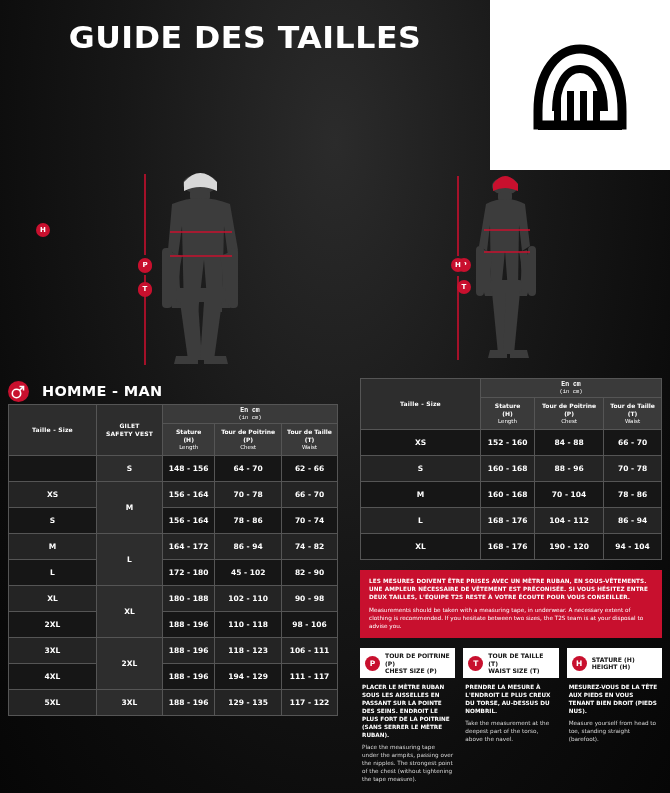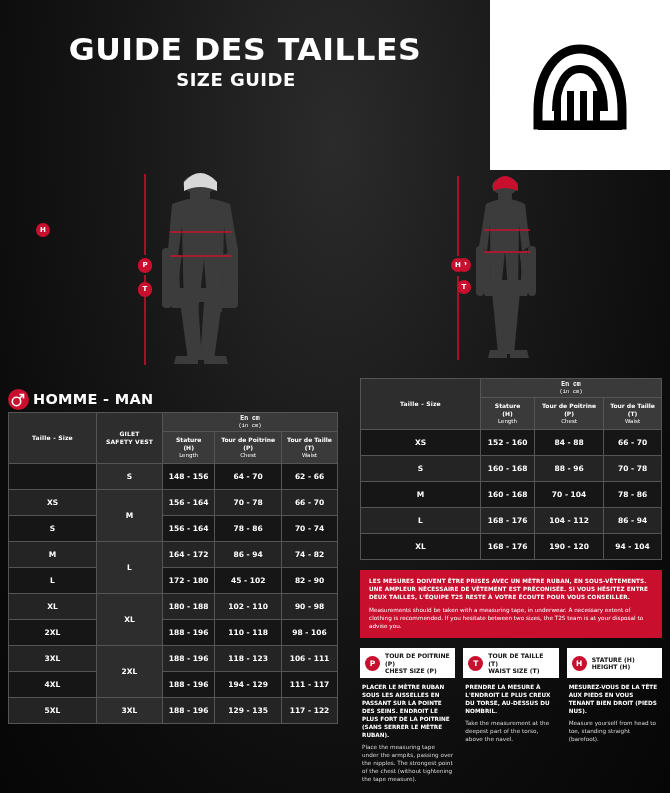--- a/index.html
+++ b/index.html
@@ -28,7 +28,7 @@
   }
   .title-block {
     position: absolute;
-    left: 0; right: 180px; top: 34px;
+    left: 0; right: 180px; top: 22px;
     text-align: center;
   }
   .title-main {

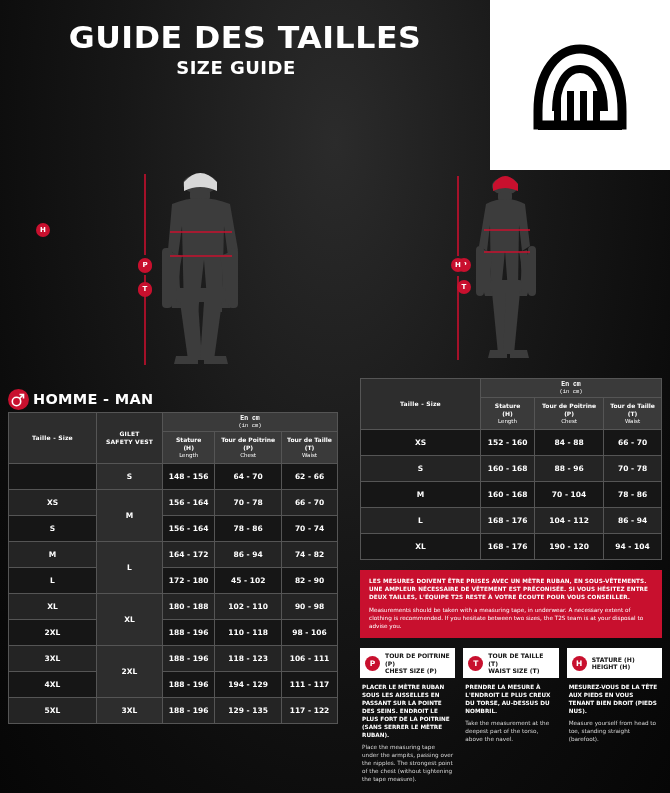--- a/index.html
+++ b/index.html
@@ -266,7 +266,6 @@
   <div class="header">
     <div class="title-block">
       <div class="title-main">GUIDE DES TAILLES</div>
-      <div class="title-sub">SIZE GUIDE</div>
     </div>
     <div class="logo-box">
       <span>

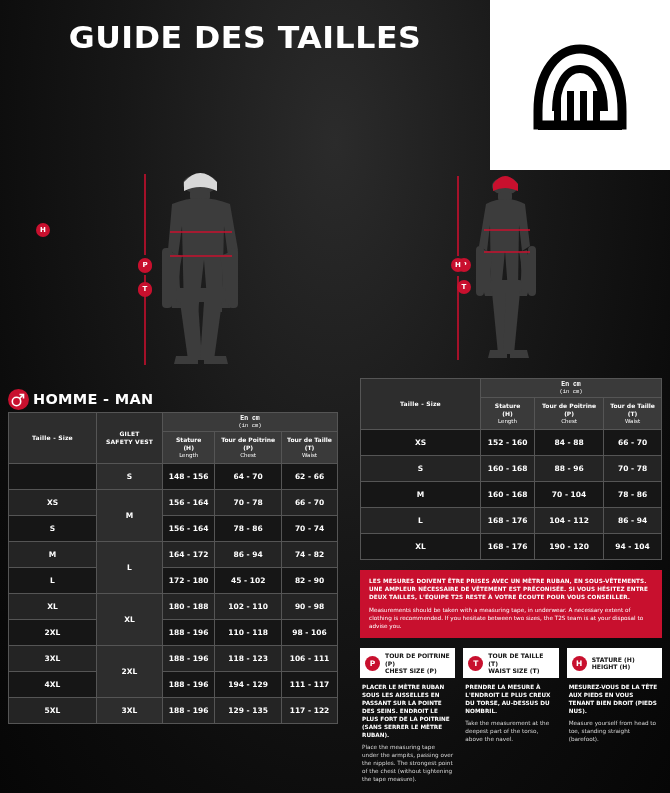--- a/index.html
+++ b/index.html
@@ -102,9 +102,8 @@
   .section-head {
     display: flex;
     align-items: center;
-    gap: 4px;
+    gap: 13px;
     height: 26px;
-    margin-top: 8px;
   }
   .gender-icon {
     width: 21px; height: 21px;

